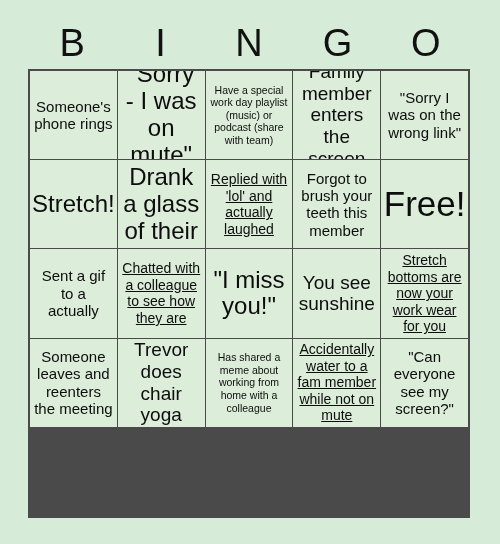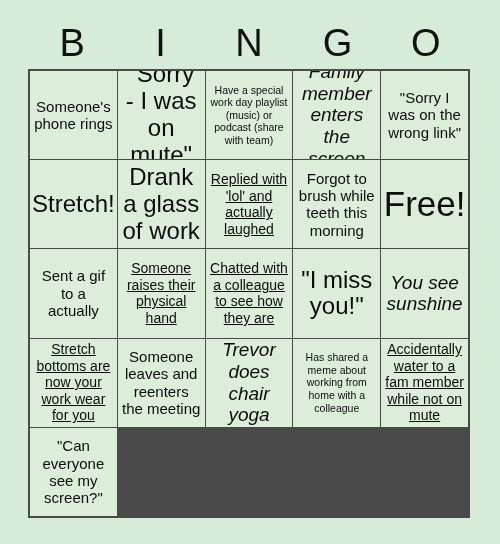--- a/index.html
+++ b/index.html
@@ -70,7 +70,7 @@
   .cell.size-xs { font-size: 10.5px; line-height: 1.2; }
   .cell.size-s  { font-size: 14px; line-height: 1.18; text-decoration: underline; }
   .cell.size-m  { font-size: 15px;   line-height: 1.16; }
-  .cell.size-l  { font-size: 19px;   line-height: 1.14; font-style: italic; }
+  .cell.size-l  { font-size: 19px;   line-height: 1.14; }
   .cell.size-xl { font-size: 24px;   line-height: 1.12; }
   .cell.size-free { font-size: 35px; line-height: 1.05; }
 </style>

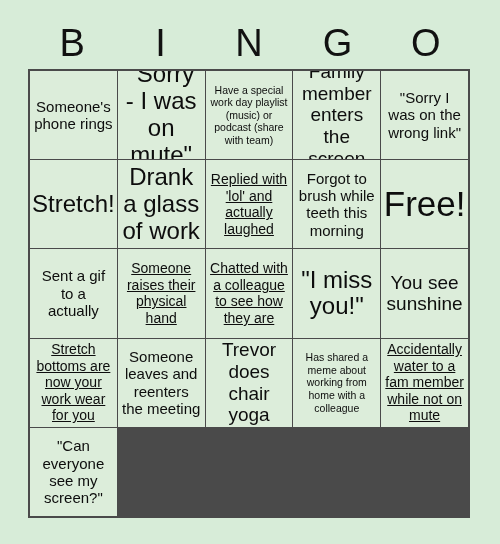--- a/index.html
+++ b/index.html
@@ -95,7 +95,7 @@
     <div class="cell size-m">"Sorry I was on the wrong link"</div>
 
     <div class="cell size-xl">Stretch!</div>
-    <div class="cell size-xl">Drank a glass of work</div>
+    <div class="cell size-xl">Drank a glass of their</div>
     <div class="cell size-s">Replied with 'lol' and actually laughed</div>
 
     <div class="cell size-m">Forgot to brush while teeth this morning</div>

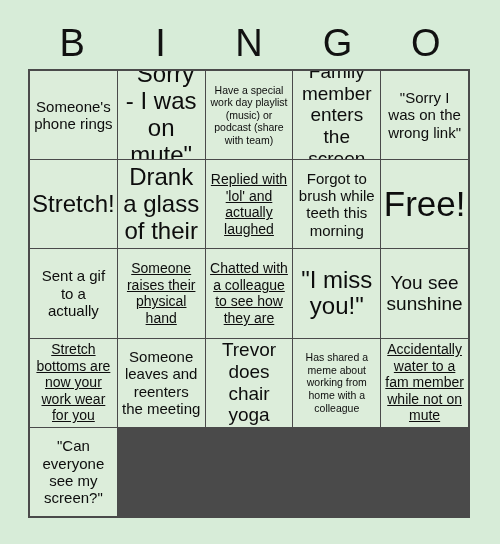--- a/index.html
+++ b/index.html
@@ -98,7 +98,7 @@
     <div class="cell size-xl">Drank a glass of their</div>
     <div class="cell size-s">Replied with 'lol' and actually laughed</div>
 
-    <div class="cell size-m">Forgot to brush while teeth this morning</div>
+    <div class="cell size-m">Forgot to brush your teeth this member</div>
     <div class="cell size-free">Free!</div>
     <div class="cell size-m">Sent a gif to a actually</div>
     <div class="cell size-s">Someone raises their physical hand</div>

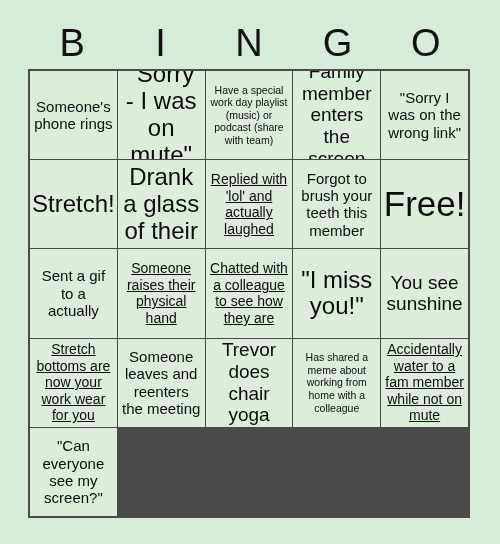--- a/index.html
+++ b/index.html
@@ -101,7 +101,6 @@
     <div class="cell size-m">Forgot to brush your teeth this member</div>
     <div class="cell size-free">Free!</div>
     <div class="cell size-m">Sent a gif to a actually</div>
-    <div class="cell size-s">Someone raises their physical hand</div>
 
     <div class="cell size-s">Chatted with a colleague to see how they are</div>
     <div class="cell size-xl">"I miss you!"</div>

